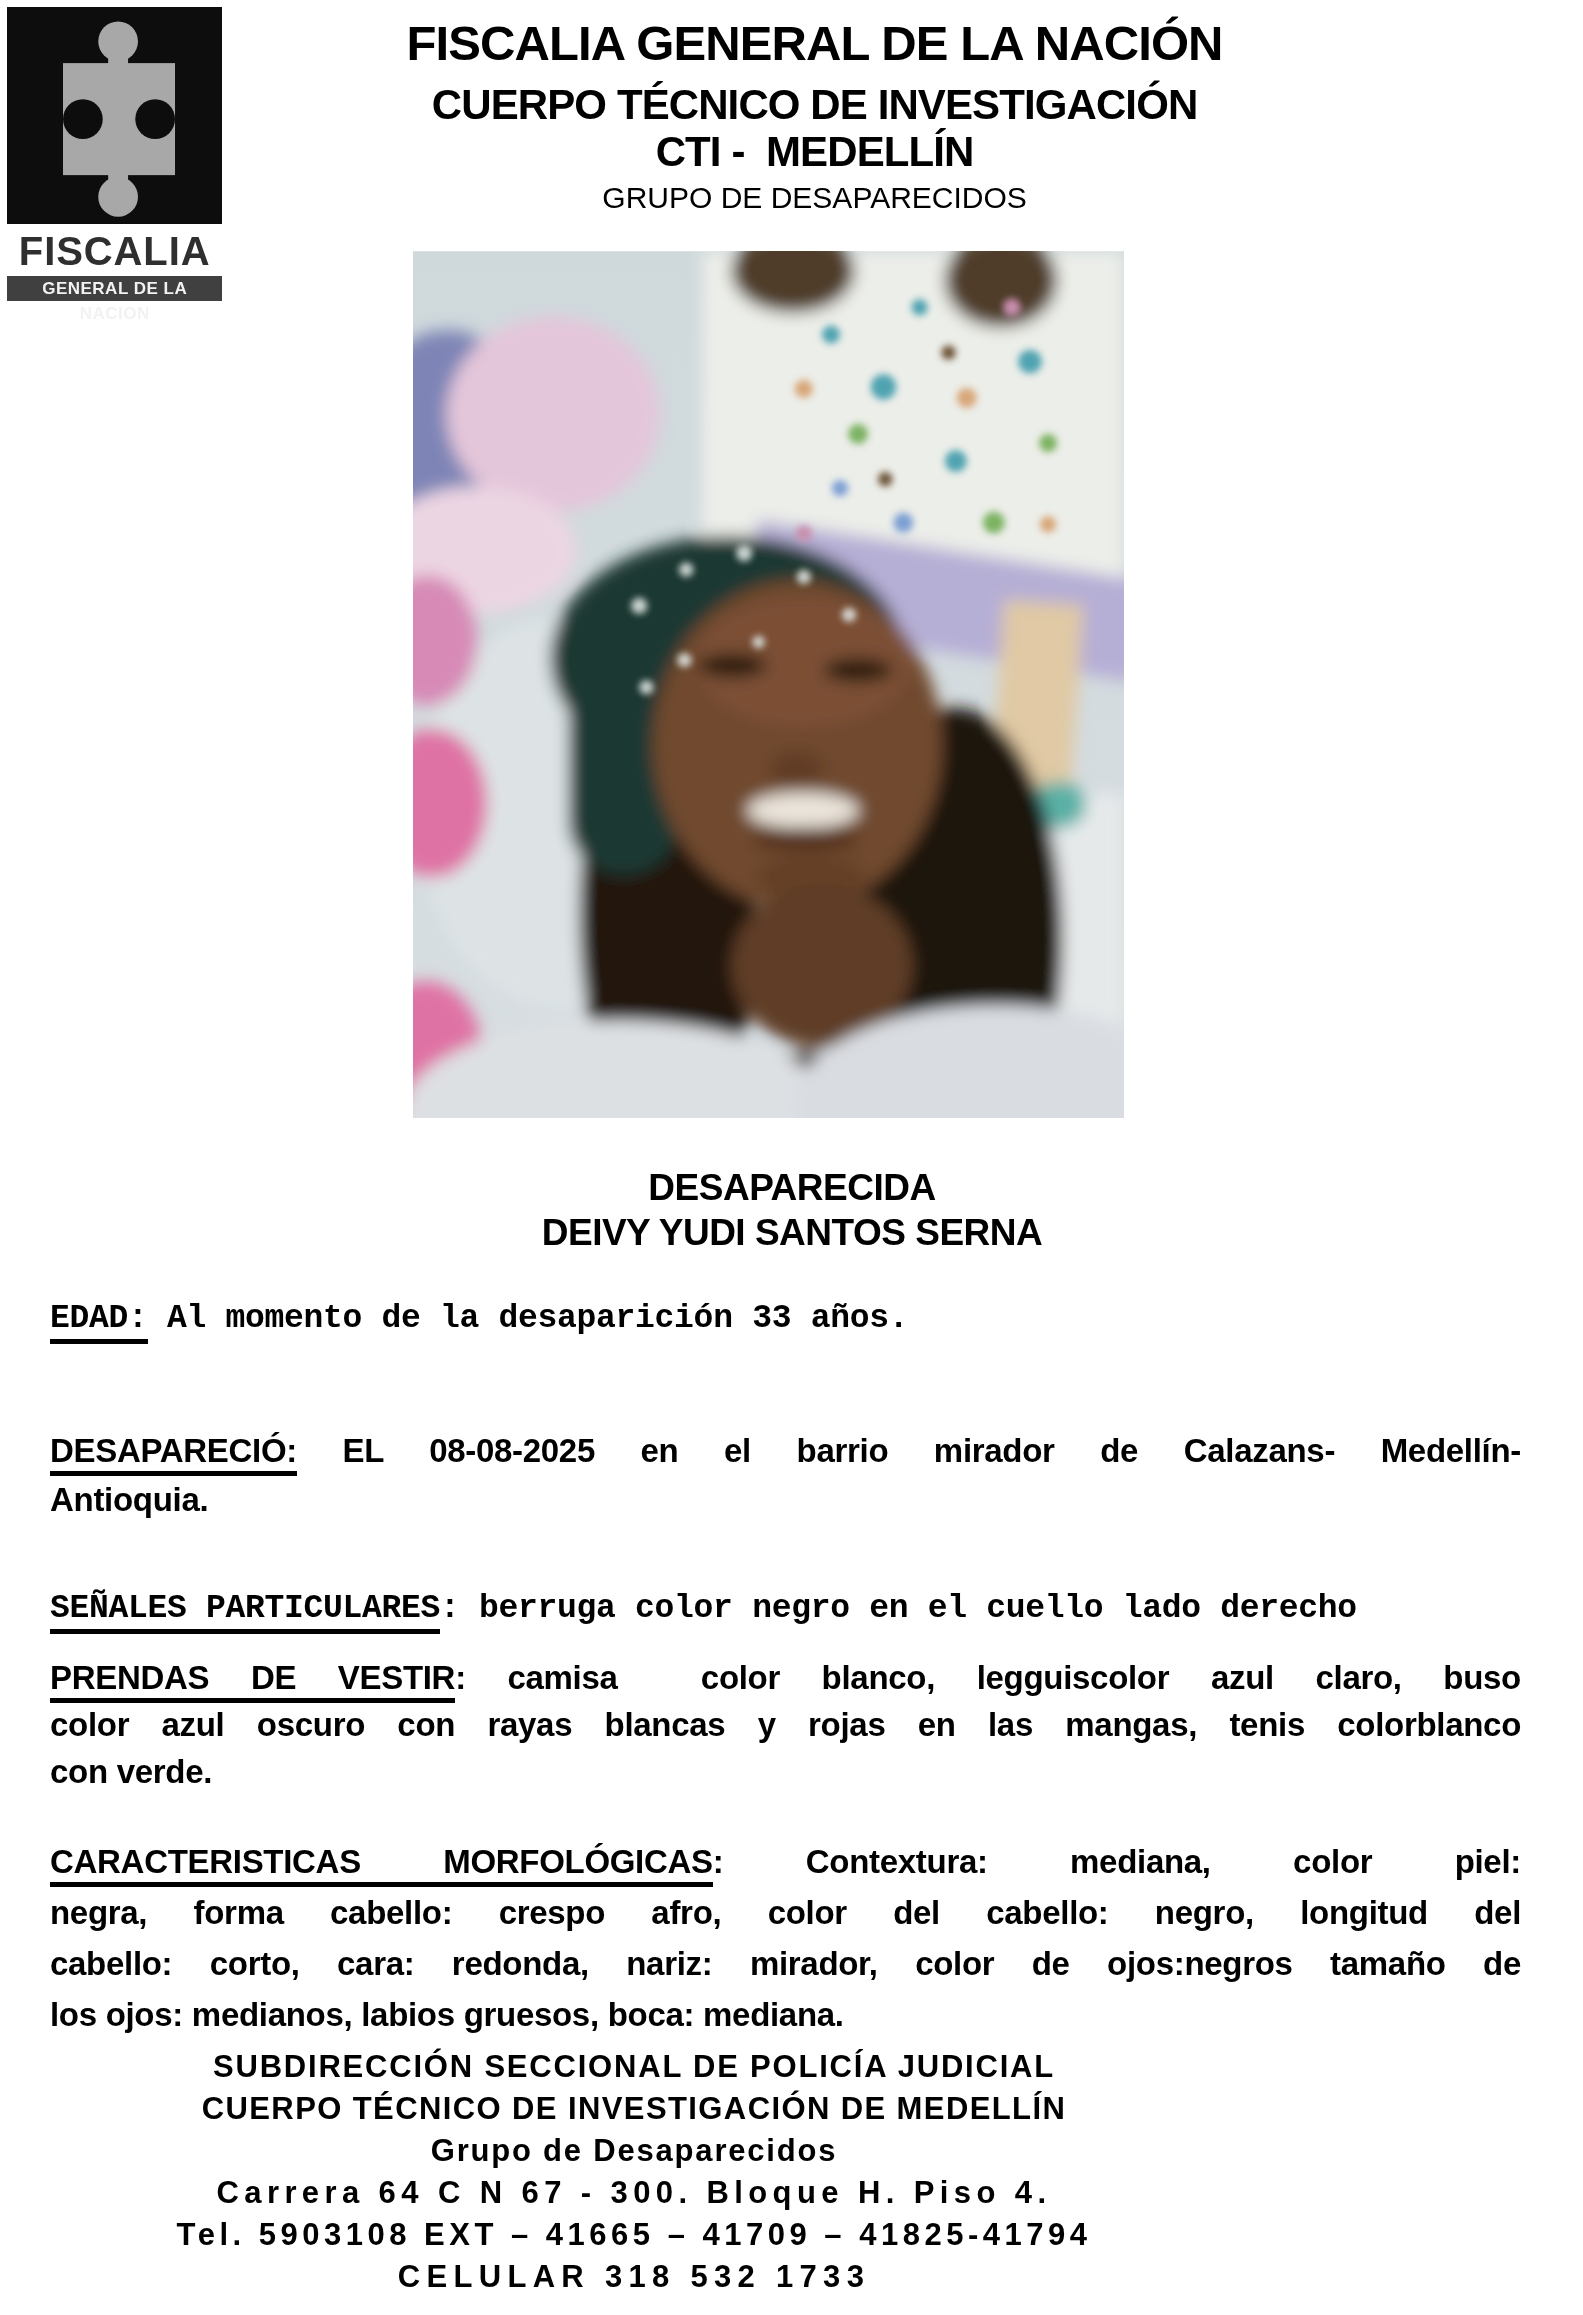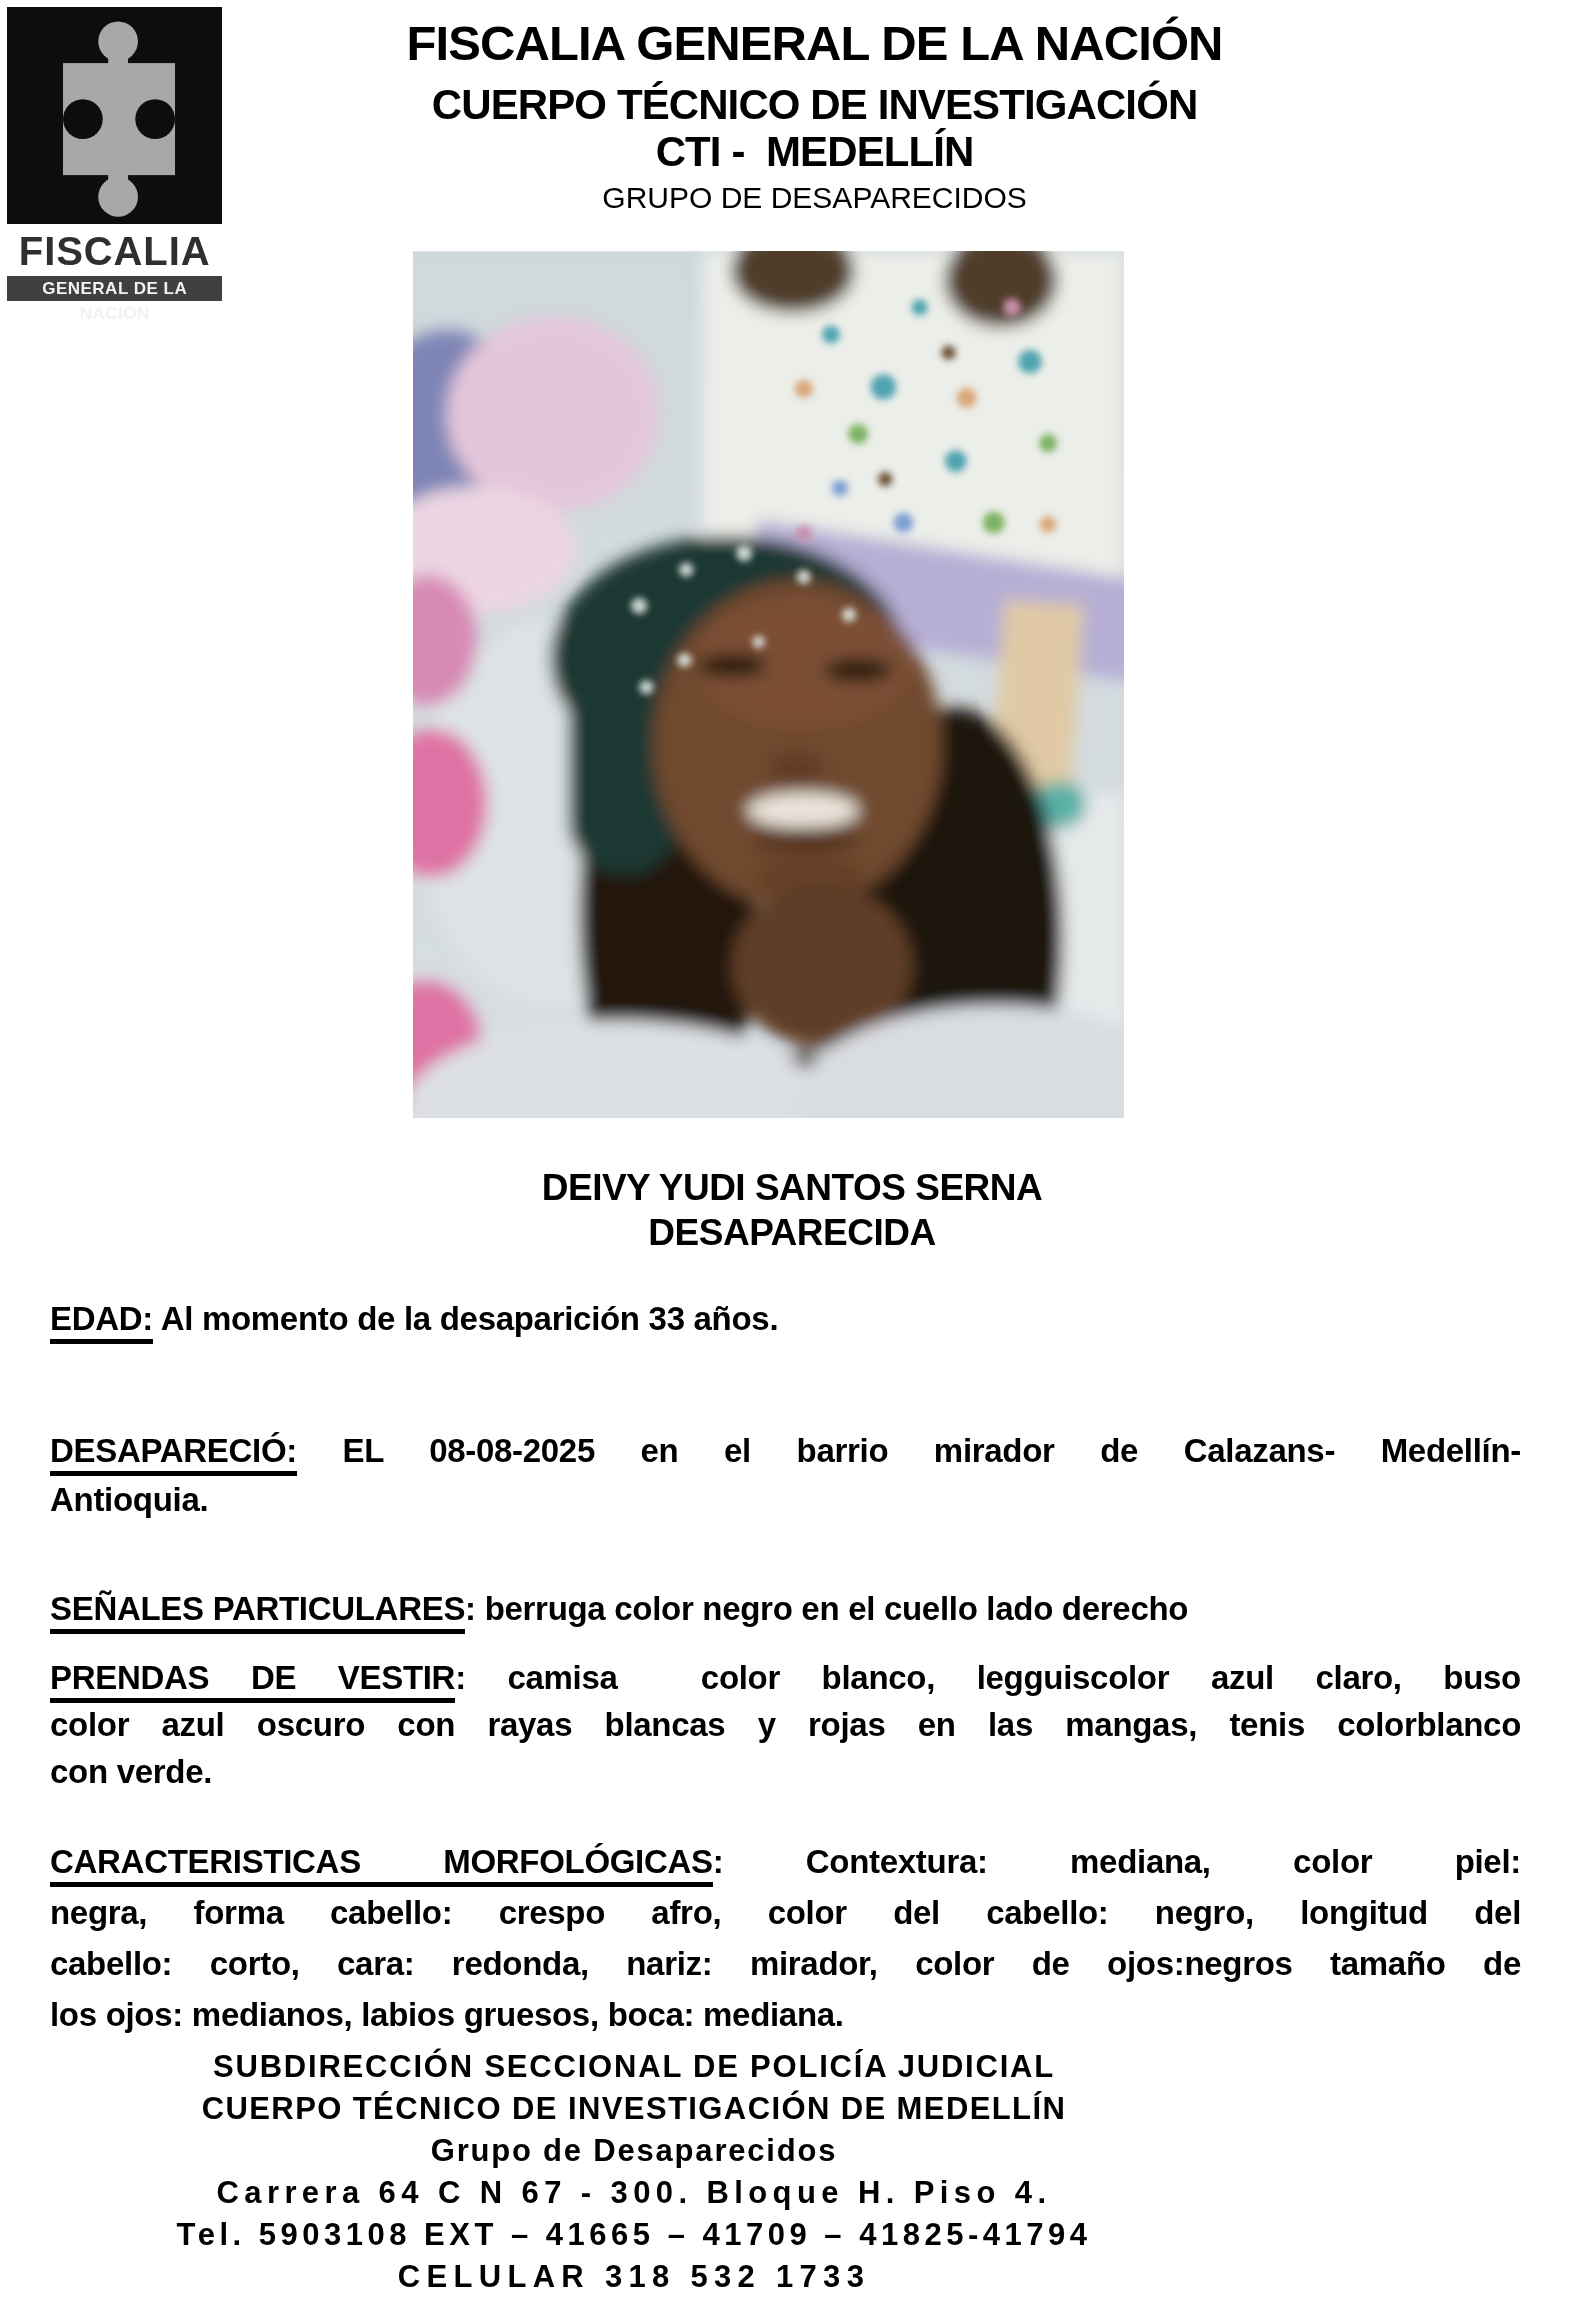--- a/index.html
+++ b/index.html
@@ -187,8 +187,8 @@
   </div>
 
   <div class="status">
+    <div>DESAPARECIDA</div>
     <div>DEIVY YUDI SANTOS SERNA</div>
-    <div>DESAPARECIDA</div>
   </div>
 
   <div class="content sec-edad">

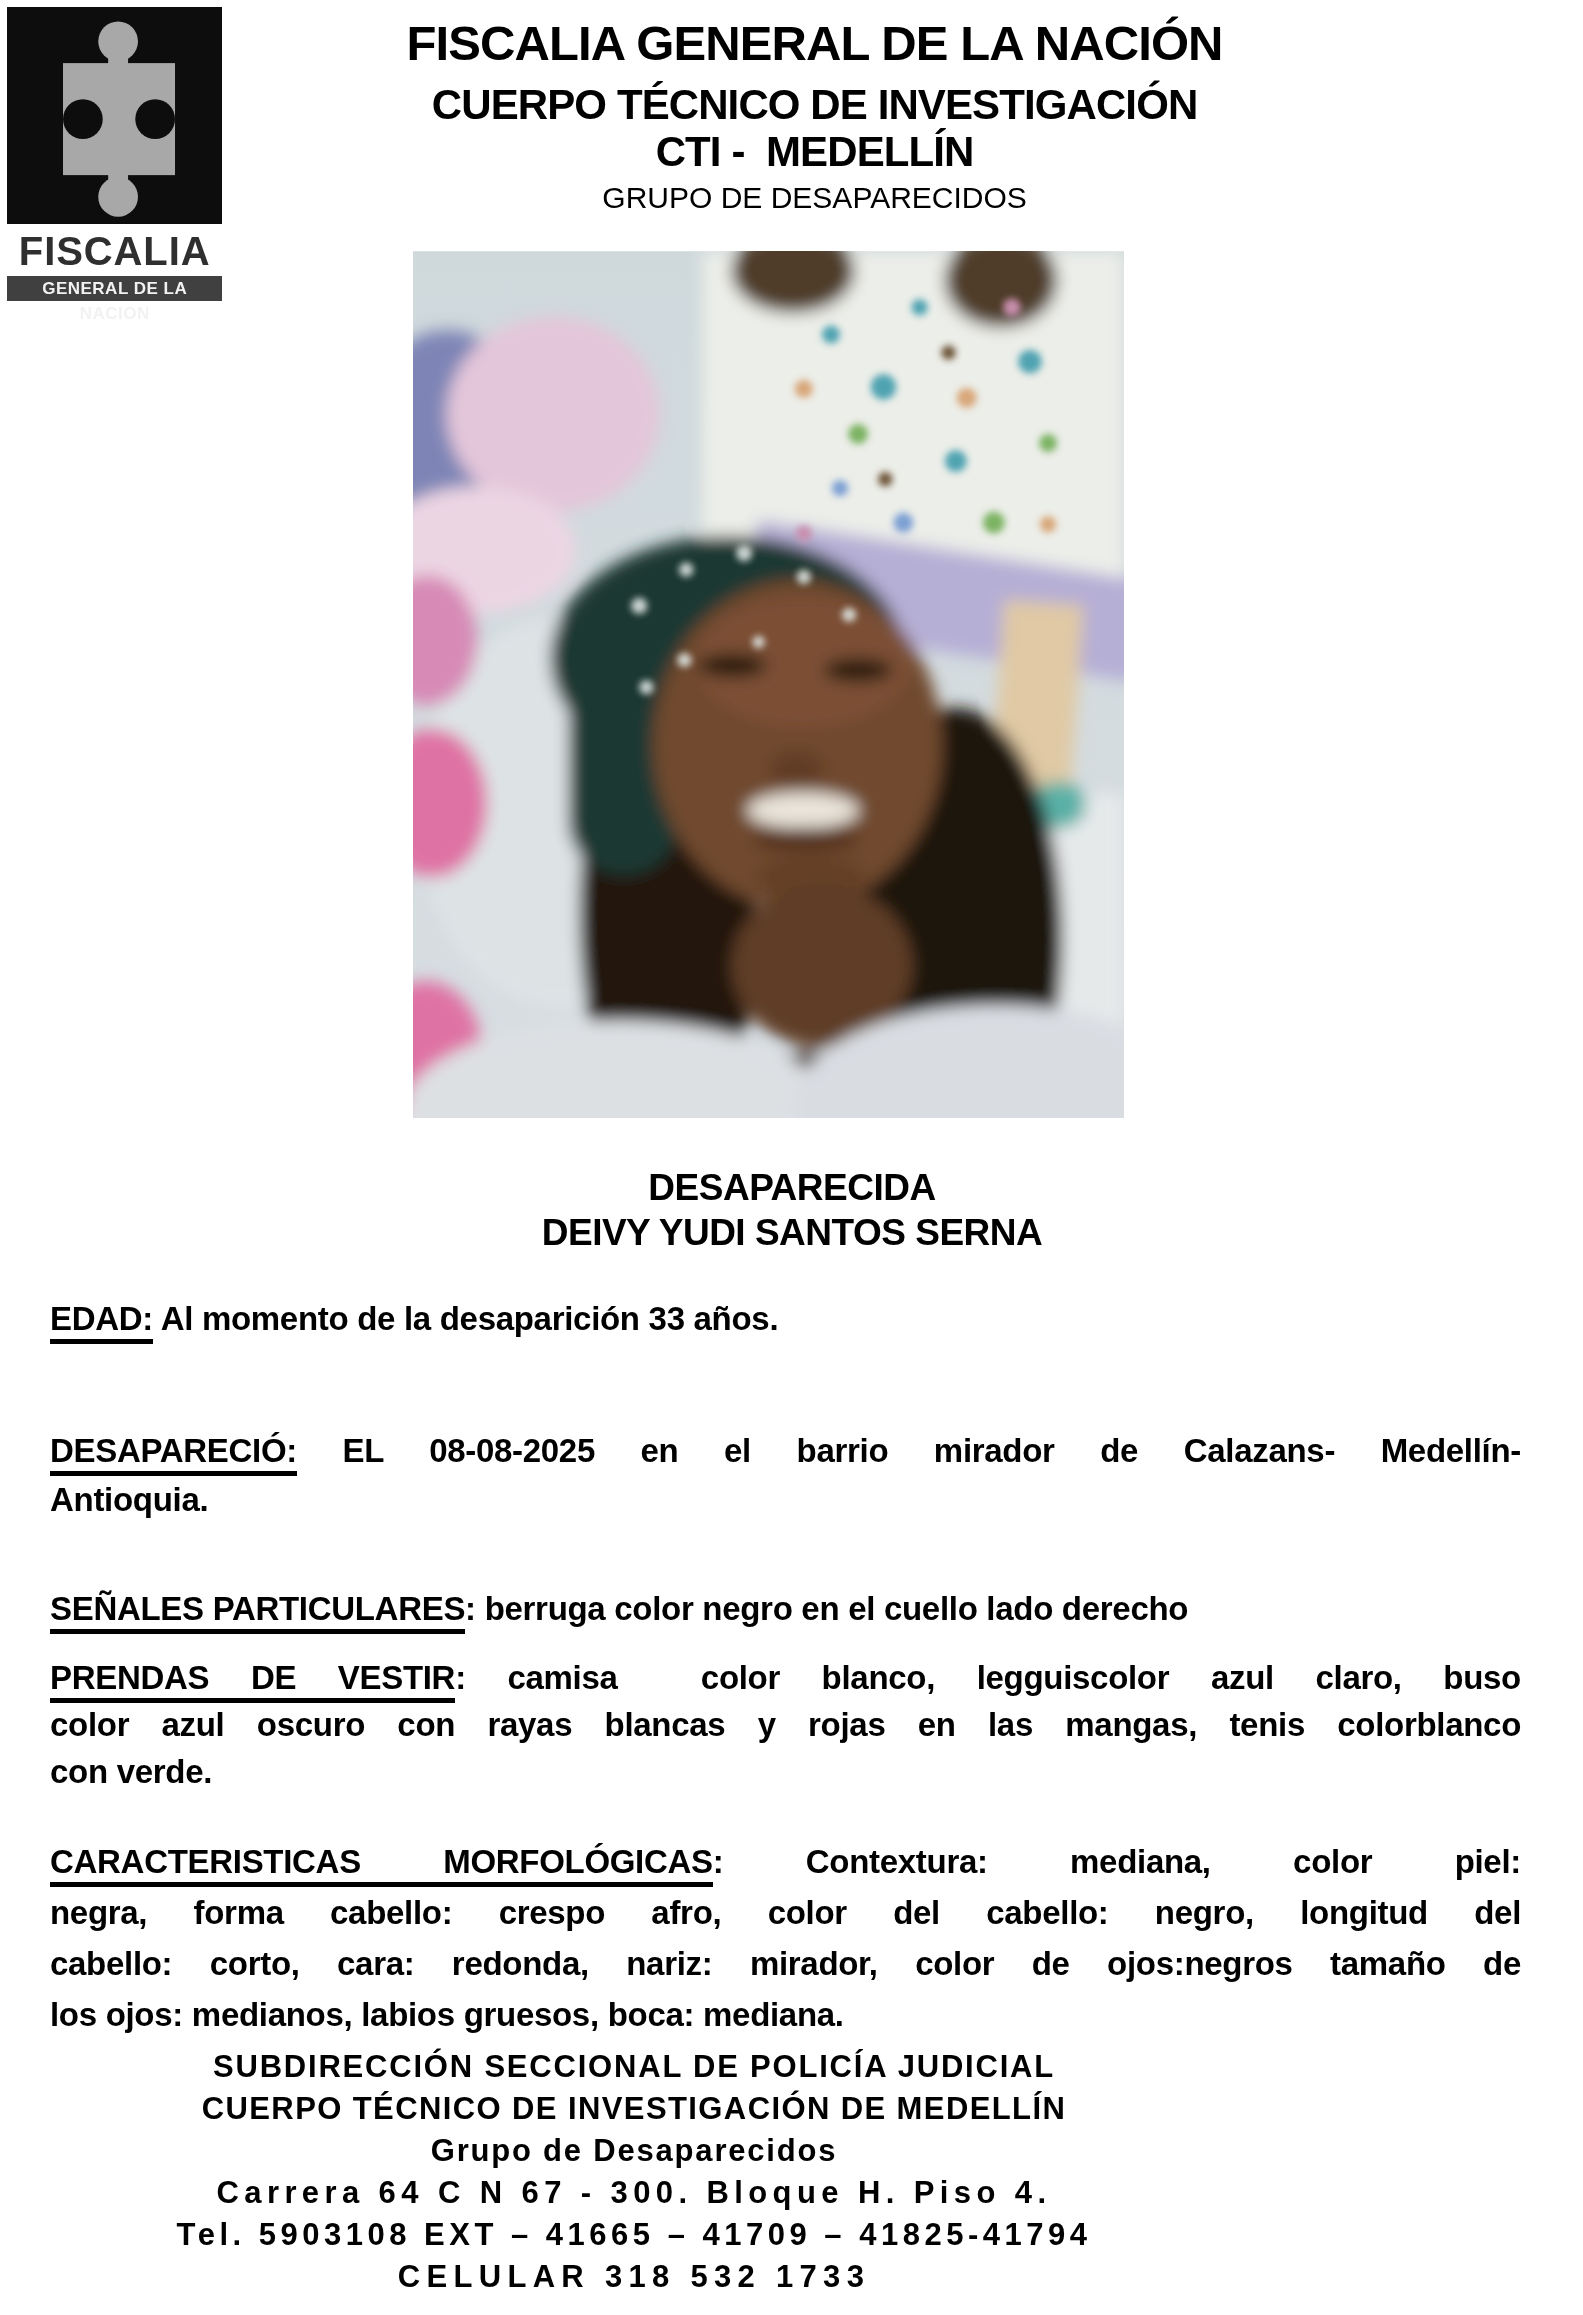--- a/index.html
+++ b/index.html
@@ -43,7 +43,7 @@
   .sec-sen    { top:1560px;margin-top:24px; }
   .sec-pren   { top:1654px; }
   .sec-carac  { top:1836px; }
-  .ln       { line-height:49px; white-space:nowrap; }
+  .ln       { line-height:49px; white-space:nowrap;font-family:Liberation Mono, monospace; }
   .ln-wrap  { line-height:49px; }
   .ln-just  { line-height:49px; text-align:justify; text-align-last:justify; }
   .sec-pren .ln-just, .sec-pren .ln-wrap { line-height:47px; }

